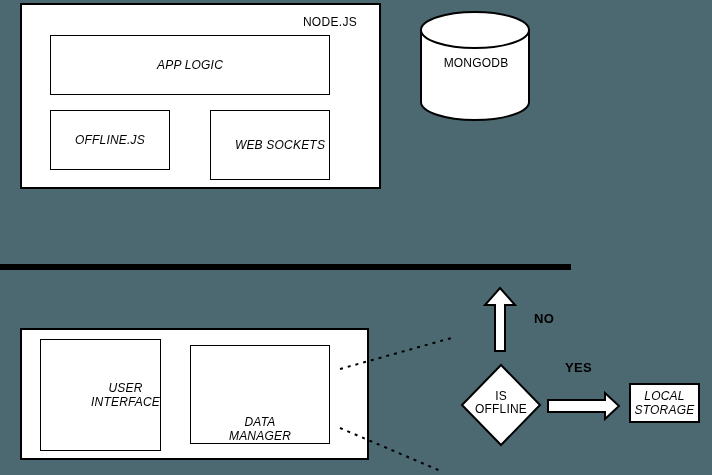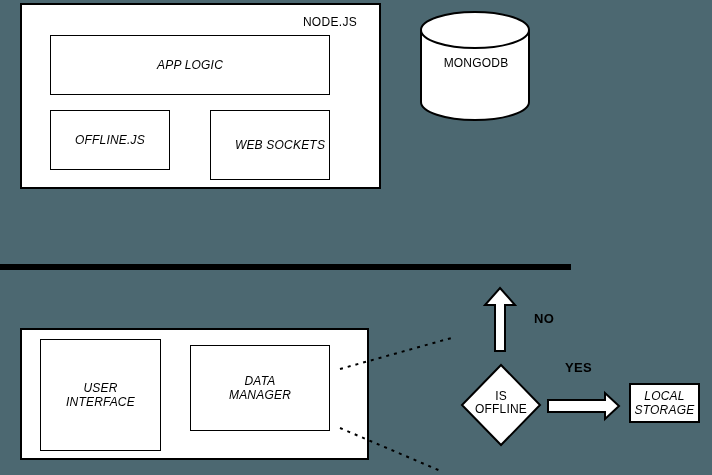--- a/index.html
+++ b/index.html
@@ -55,7 +55,7 @@
   <div class="divider"></div>
 
   <div class="cbox" style="left:20px;top:328px;width:349px;height:132px;">
-    <div class="inner stacked" style="left:18px;top:9px;width:121px;height:112px;">
+    <div class="inner stacked" style="left:18px;top:9px;width:121px;height:112px;justify-content:flex-end;">
       <div>
         <span>USER</span>
         <span>INTERFACE</span>

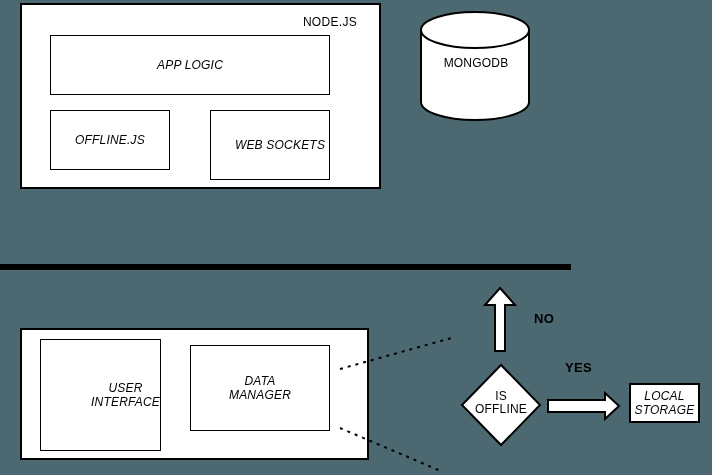--- a/index.html
+++ b/index.html
@@ -61,7 +61,7 @@
         <span>INTERFACE</span>
       </div>
     </div>
-    <div class="inner stacked" style="left:168px;top:15px;width:140px;height:86px;">
+    <div class="inner stacked" style="left:168px;top:15px;width:140px;height:99px;align-items:flex-end;">
       <div>
         <span>DATA</span>
         <span>MANAGER</span>

